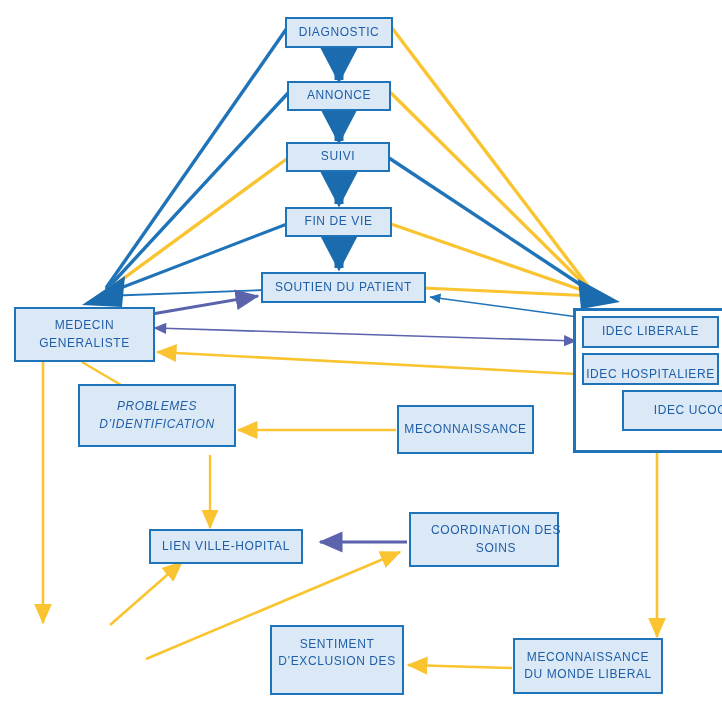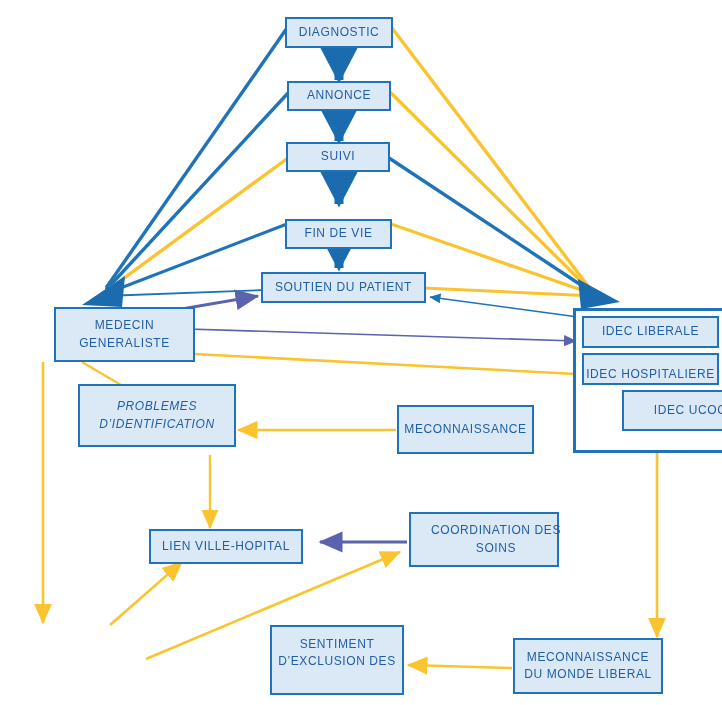--- a/index.html
+++ b/index.html
@@ -199,7 +199,7 @@
     <span>SUIVI</span>
   </div>
 
-  <div class="node" style="left:285px; top:219px; width:107px; height:30px;">
+  <div class="node" style="left:285px; top:207px; width:107px; height:30px;">
     <span>FIN DE VIE</span>
   </div>
 

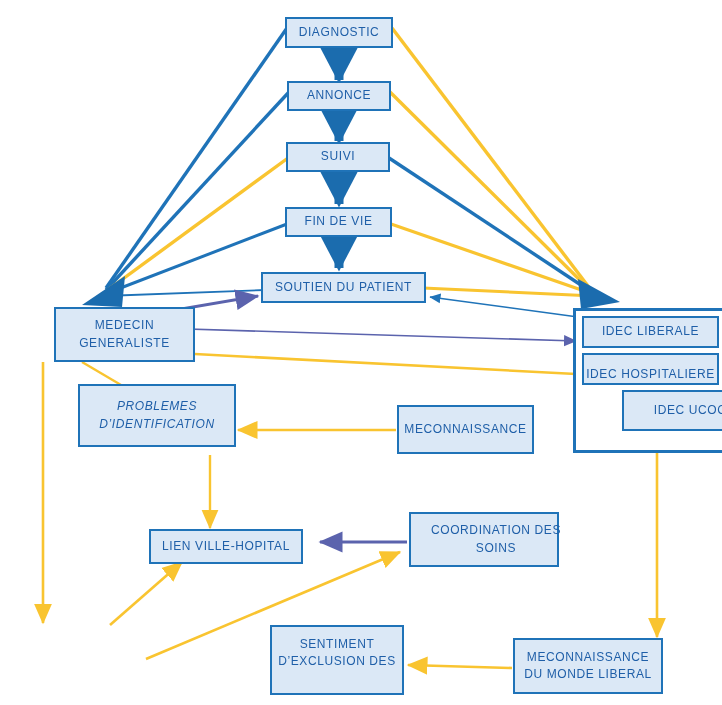--- a/index.html
+++ b/index.html
@@ -207,7 +207,7 @@
     <span>SOUTIEN DU PATIENT</span>
   </div>
 
-  <div class="node" style="left:14px; top:307px; width:141px; height:55px;margin-left:40px;">
+  <div class="node" style="left:14px; top:307px; width:141px; height:55px;">
     <span>MEDECIN</span>
     <span>GENERALISTE</span>
   </div>

